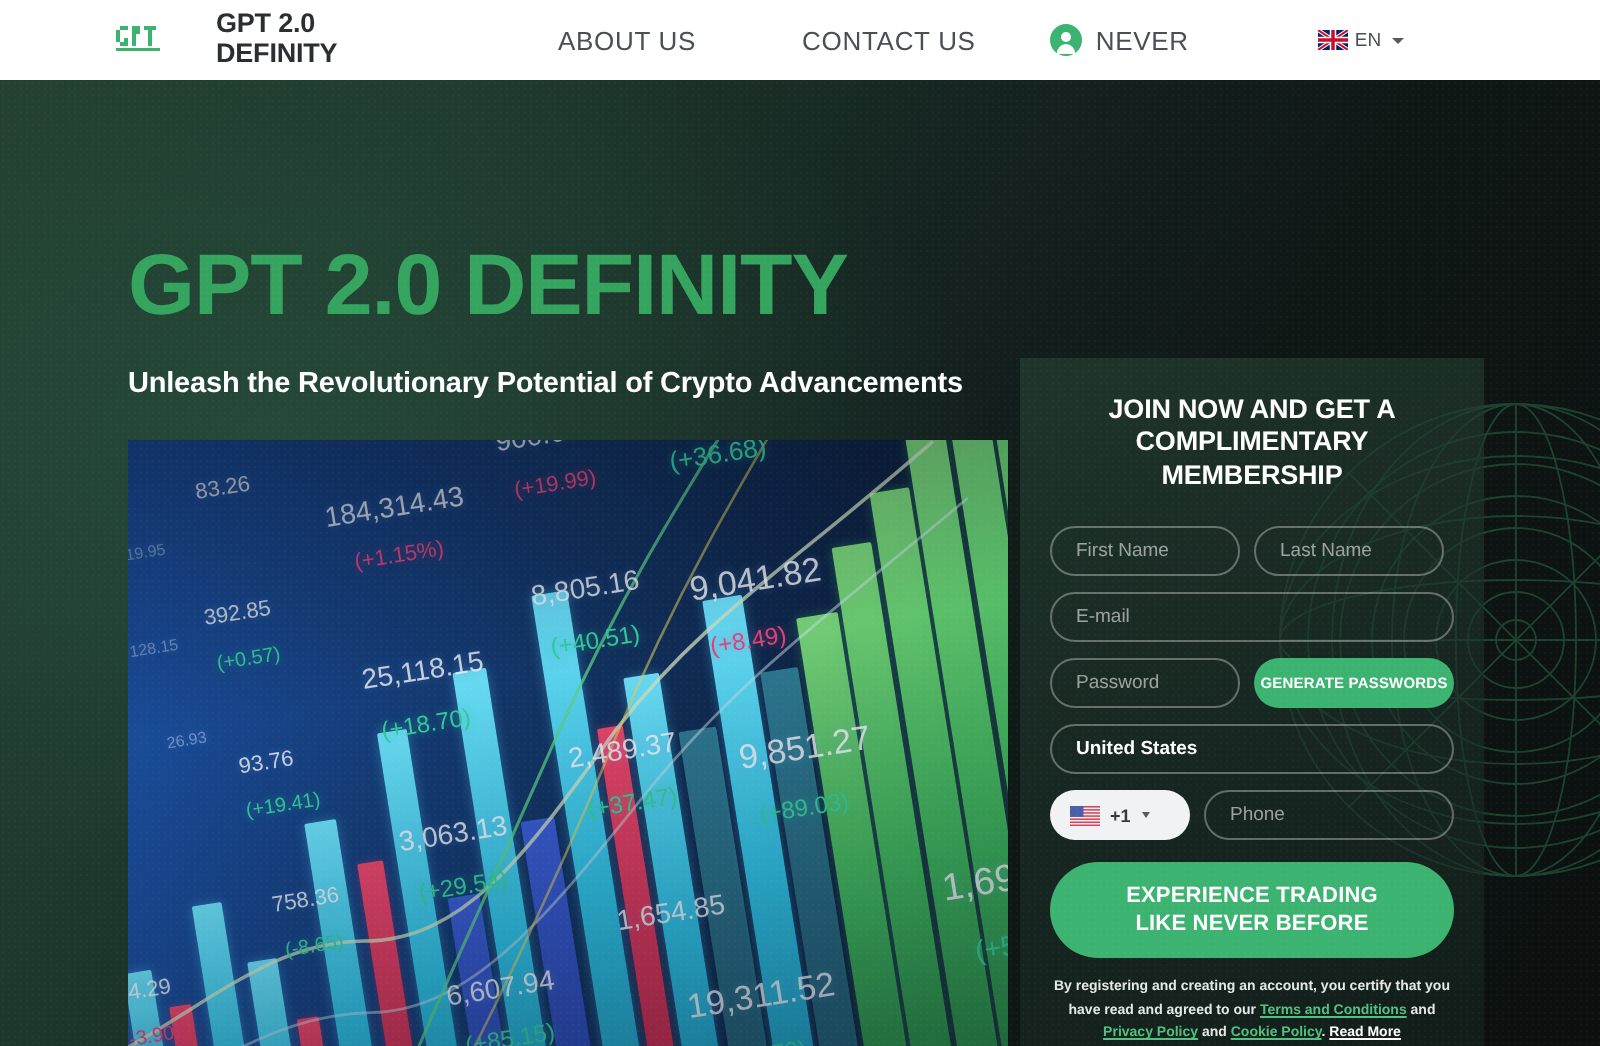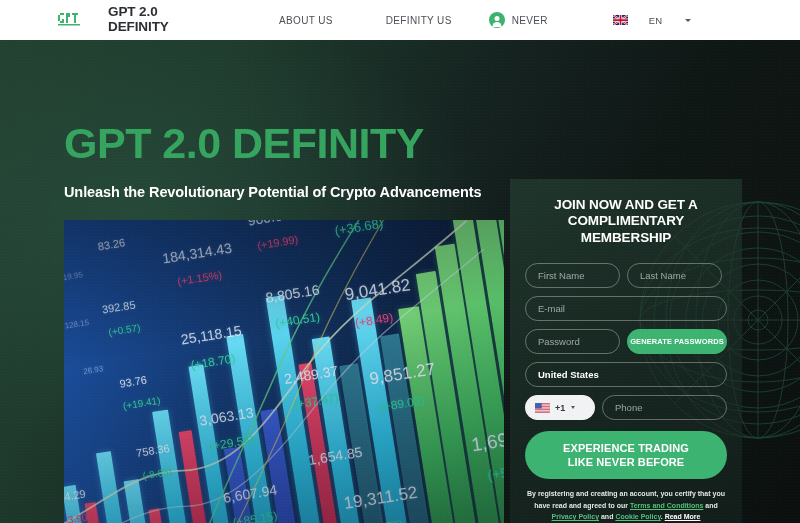--- a/index.html
+++ b/index.html
@@ -51,7 +51,7 @@
     gap: 0;
   }
   .nav-link {
-    font-size: 10px;
+    font-size: 13px;
     color: #4a4f55;
     letter-spacing: 0.35px;
     text-decoration: none;

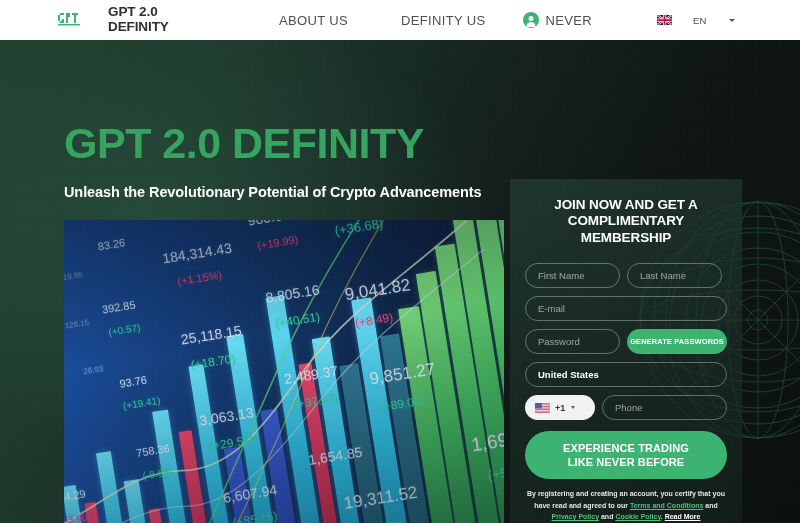--- a/index.html
+++ b/index.html
@@ -373,7 +373,7 @@
   <div class="nav">
     <a class="nav-link">ABOUT US</a>
     <span class="nav-gap-1"></span>
-    <a class="nav-link">DEFINITY US</a>
+    <a class="nav-link">CONTACT US</a>
     <span class="nav-gap-2"></span>
     <div class="login-wrap">
       <span class="user-circle"></span>

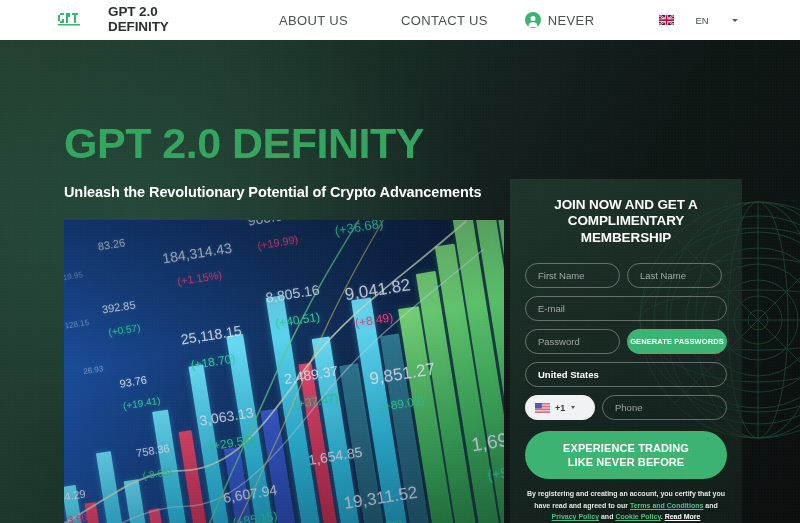--- a/index.html
+++ b/index.html
@@ -112,7 +112,7 @@
   .lang-wrap {
     display: flex;
     align-items: center;
-    gap: 21px;
+    gap: 3px;
     cursor: pointer;
   }
   .flag-uk { width: 15px; height: 10px; display: block; flex: none; }

